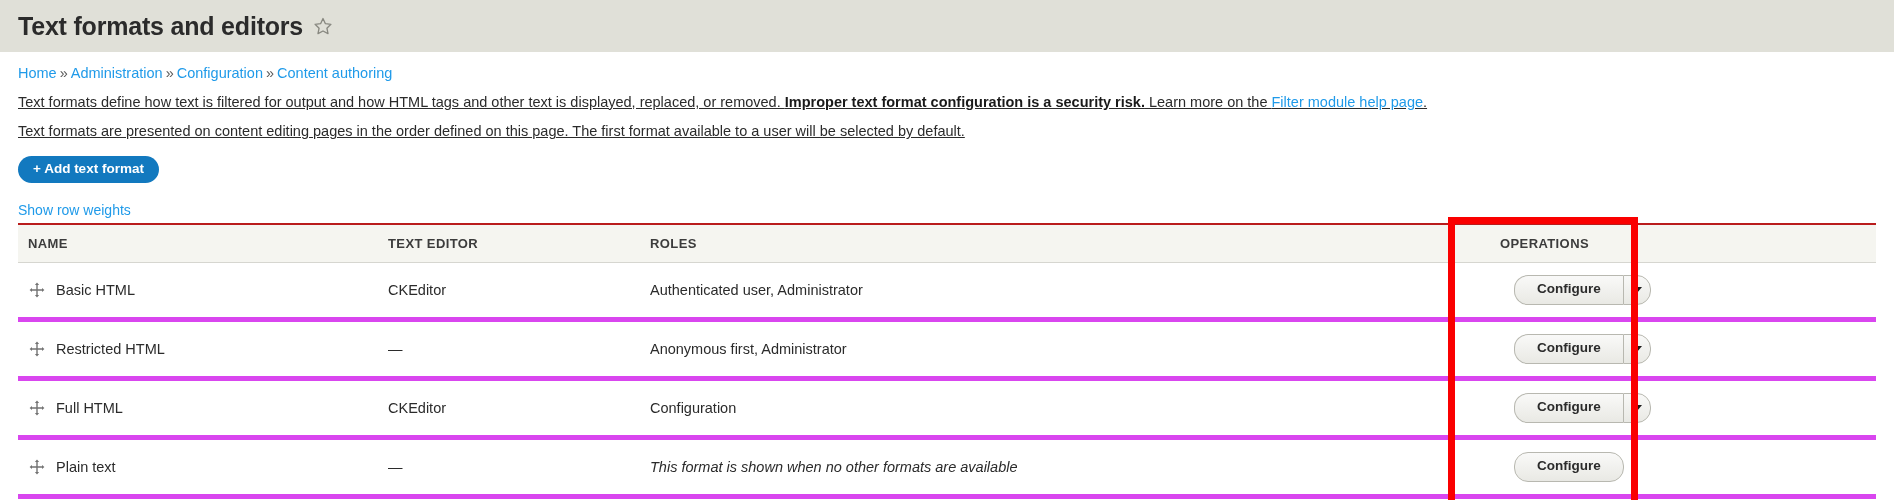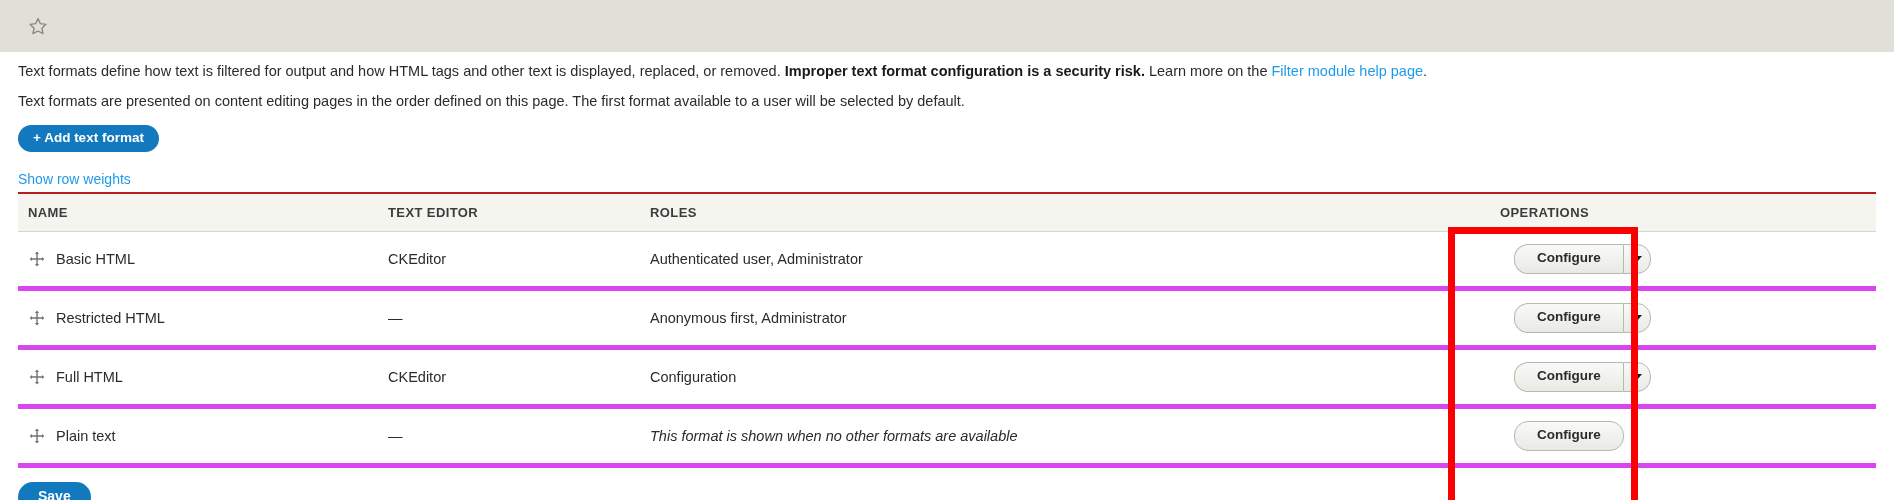--- a/index.html
+++ b/index.html
@@ -207,6 +207,7 @@
 <body>
 
 <div class="page-head">
+  <span class="page-title">Text formats and editors</span>
   <span class="star-icon">
     <svg width="20" height="20" viewBox="0 0 24 24" fill="none" stroke="#888880" stroke-width="1.6" stroke-linejoin="round" aria-hidden="true">
       <polygon points="12,3 14.9,9.2 21.5,10 16.7,14.6 18,21.2 12,18 6,21.2 7.3,14.6 2.5,10 9.1,9.2"></polygon>

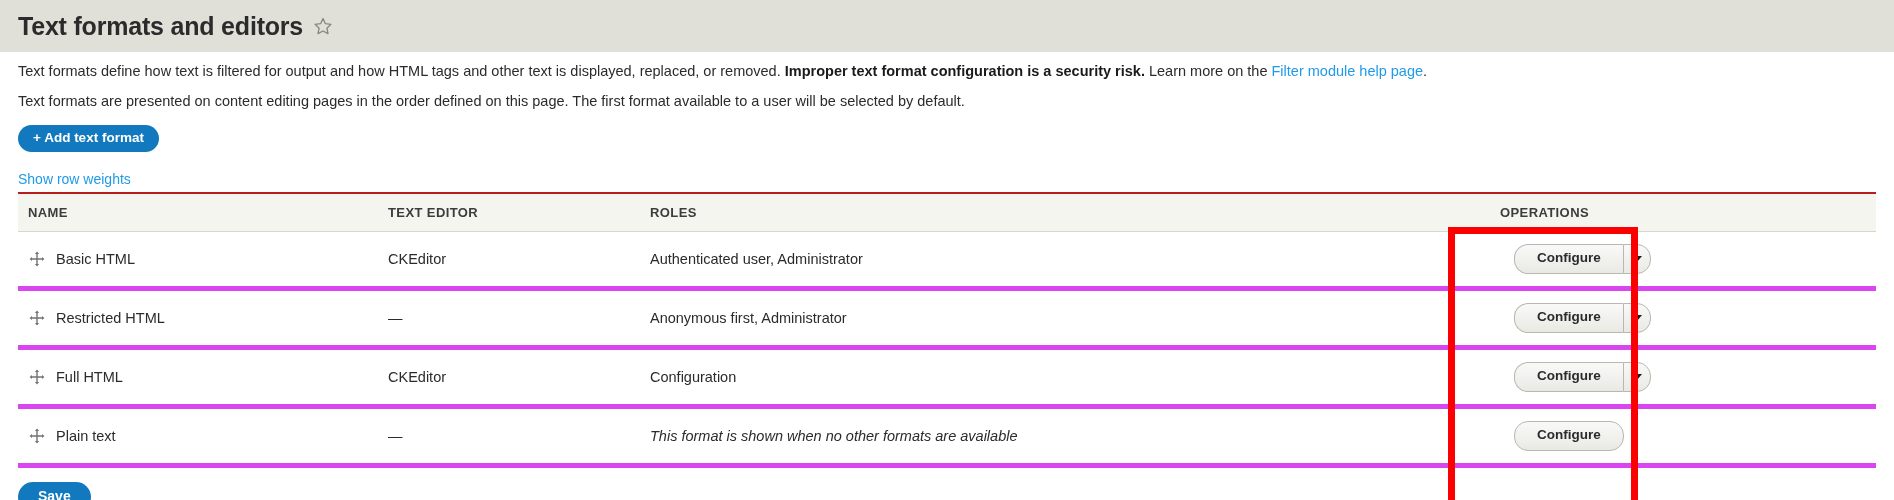--- a/index.html
+++ b/index.html
@@ -217,6 +217,9 @@
 
 <div class="content">
 
+  <div class="breadcrumb">
+    <a href="#">Home</a><span class="sep">»</span><a href="#">Administration</a><span class="sep">»</span><a href="#">Configuration</a><span class="sep">»</span><a href="#">Content authoring</a>
+  </div>
 
   <div class="intro-para"><span>Text formats define how text is filtered for output and how HTML tags and other text is displayed, replaced, or removed. </span><b>Improper text format configuration is a security risk.</b><span> Learn more on the </span><a href="#">Filter module help page</a><span>.</span></div>
 

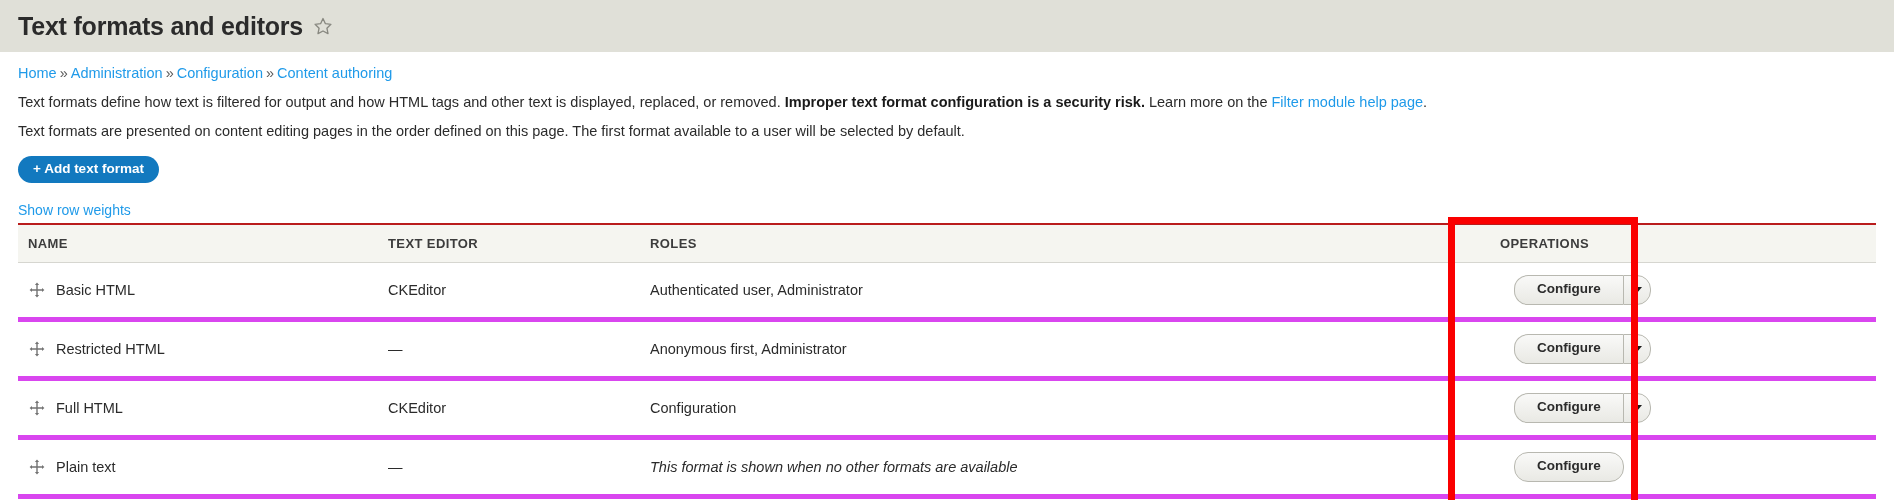--- a/index.html
+++ b/index.html
@@ -59,6 +59,7 @@
     margin-top: 10px;
     line-height: 1.35;
     white-space: nowrap;
+    text-decoration: underline;
   }
   .intro-para b { font-weight: bold; color: #1a1a1a; }
   .intro-para a { color: #1f9ae9; text-decoration: none; }

